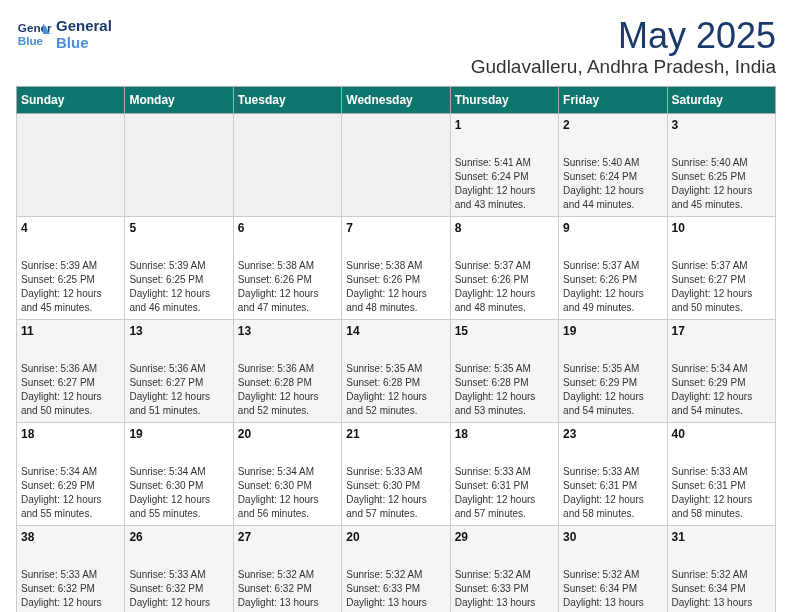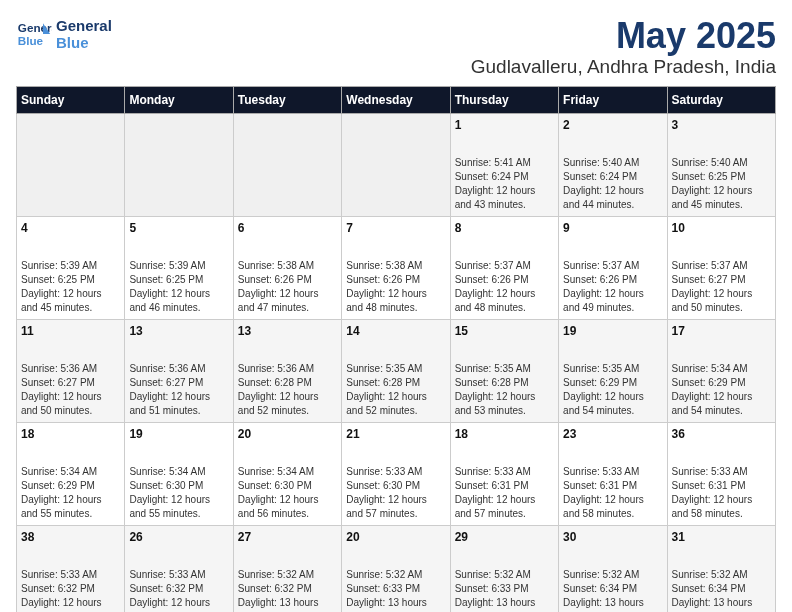--- a/index.html
+++ b/index.html
@@ -30,7 +30,7 @@
     }
     .main-title {
       font-size: 36px;
-      font-weight: bold;
+      font-weight: normal;
       color: #1a3a6b;
       line-height: 1.1;
     }

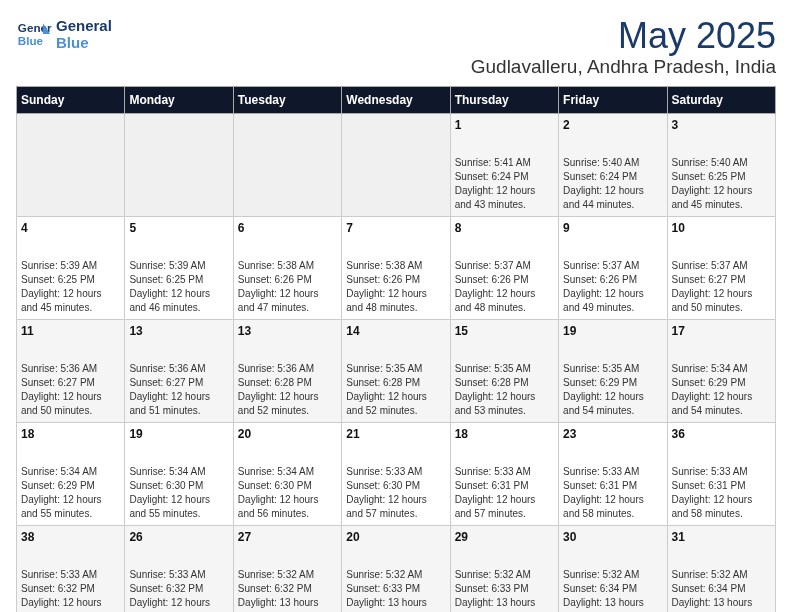--- a/index.html
+++ b/index.html
@@ -44,7 +44,7 @@
       font-size: 11px;
     }
     thead tr th {
-      background-color: #0f172a;
+      background-color: #0f766e;
       color: #fff;
       padding: 6px 4px;
       font-size: 12px;

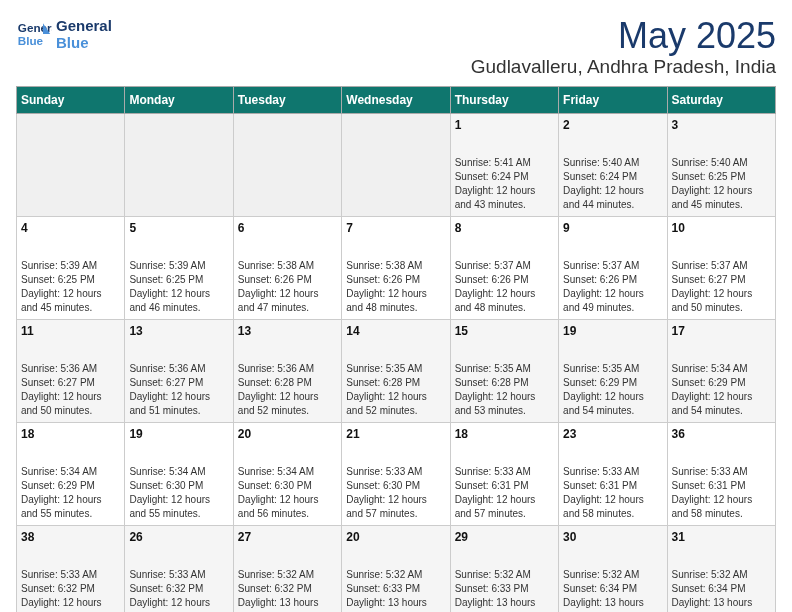--- a/index.html
+++ b/index.html
@@ -289,7 +289,7 @@
 and 58 minutes.</div>
         </td>
         <td>
-          <div class="day-number">36</div>
+          <div class="day-number">40</div>
           <div class="cell-content" style="white-space: pre-line;">Sunrise: 5:33 AM
 Sunset: 6:31 PM
 Daylight: 12 hours

